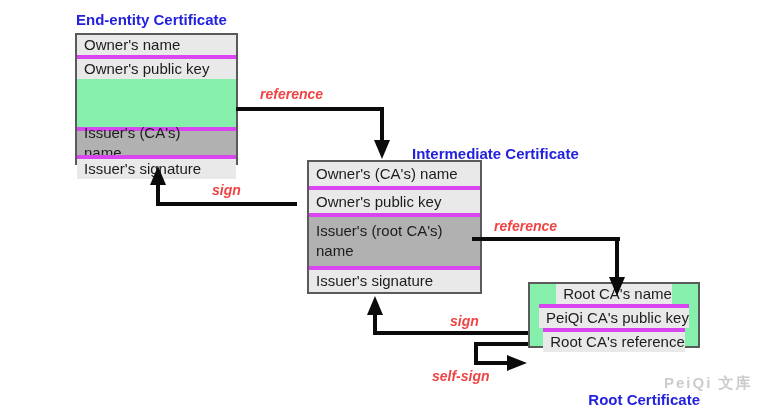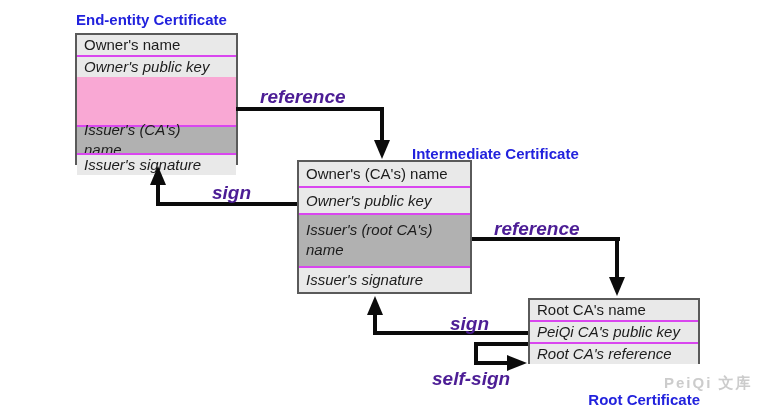--- a/index.html
+++ b/index.html
@@ -13,7 +13,7 @@
   }
   .cert-box{
     position:absolute;box-sizing:border-box;border:2px solid #5a5a5a;
-    display:flex;flex-direction:column;background:#f9a8d4;
+    display:flex;flex-direction:column;background:#86efac;
   }
   .cert-row{
     box-sizing:border-box;display:flex;align-items:center;

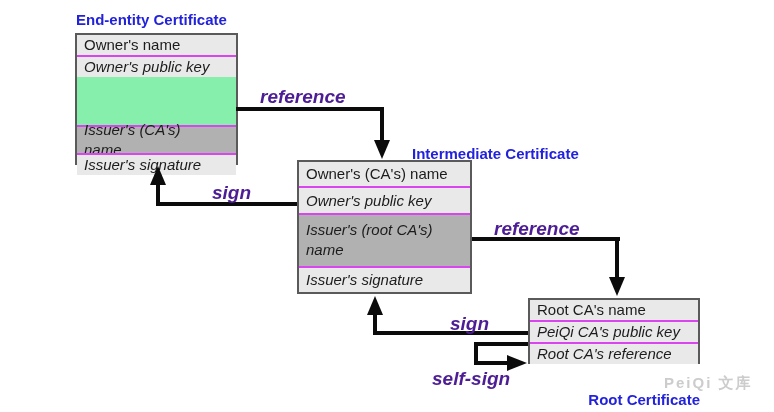--- a/index.html
+++ b/index.html
@@ -20,7 +20,7 @@
     padding-left:7px;font-size:15px;color:#1c1c1c;background:#e9e9e9;
     line-height:20px;
   }
-  .cert-row + .cert-row{border-top:2px solid #d946ef;font-style:italic;}
+  .cert-row + .cert-row{border-top:4px solid #d946ef;}
   .cert-row.dark{background:#b1b1b1;}
   .wrap-a{display:block;width:120px;}
   .wrap-b{display:block;width:144px;}

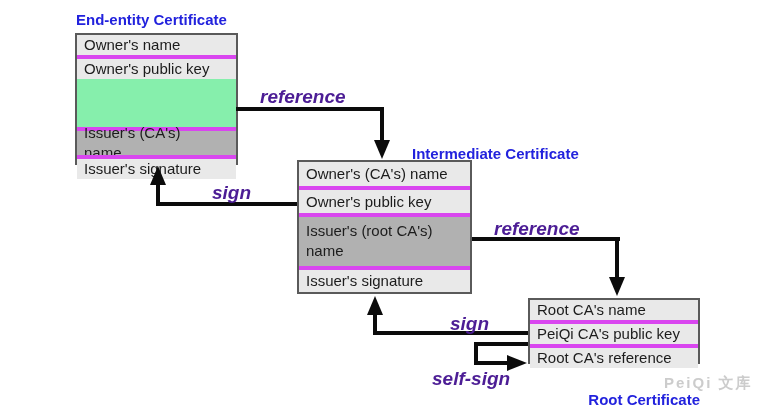--- a/index.html
+++ b/index.html
@@ -25,8 +25,8 @@
   .wrap-a{display:block;width:120px;}
   .wrap-b{display:block;width:144px;}
   .arrow-label{
-    position:absolute;font-size:19px;font-style:italic;font-weight:600;
-    color:#4c1d95;white-space:nowrap;
+    position:absolute;font-size:14px;font-style:italic;font-weight:600;
+    color:#ef4444;white-space:nowrap;
   }
   .aline{position:absolute;background:#0b0b0b;}
   .ahead{position:absolute;width:0;height:0;}

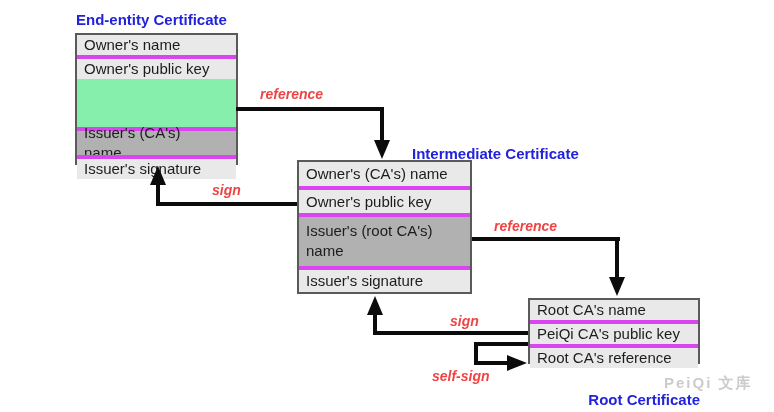--- a/index.html
+++ b/index.html
@@ -60,7 +60,7 @@
   </div>
 
   <div class="cert-title" style="left:412px;top:137px;margin-top:8px;">Intermediate Certificate</div>
-  <div class="cert-box" style="left:297px;top:160px;width:175px;height:134px;">
+  <div class="cert-box" style="left:307px;top:160px;width:175px;height:134px;">
     <div class="cert-row" style="height:26px;">
       <span>Owner's (CA's) name</span>
     </div>

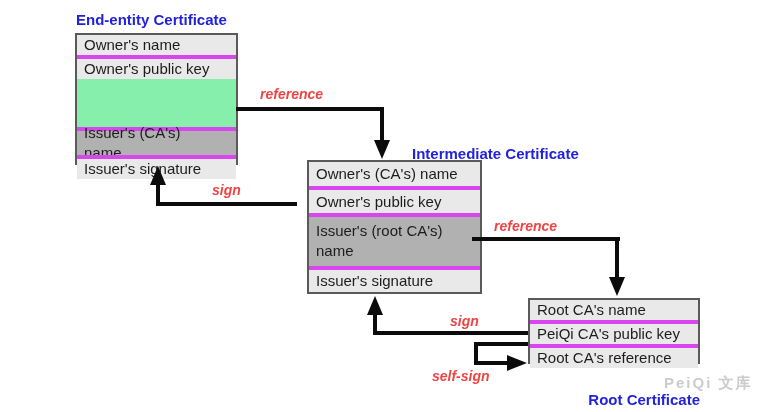--- a/index.html
+++ b/index.html
@@ -75,7 +75,7 @@
     </div>
   </div>
 
-  <div class="cert-box" style="left:528px;top:298px;width:172px;height:66px;">
+  <div class="cert-box" style="left:528px;top:282px;width:172px;height:66px;align-items:center;">
     <div class="cert-row" style="height:26px;">
       <span>Root CA's name</span>
     </div>

